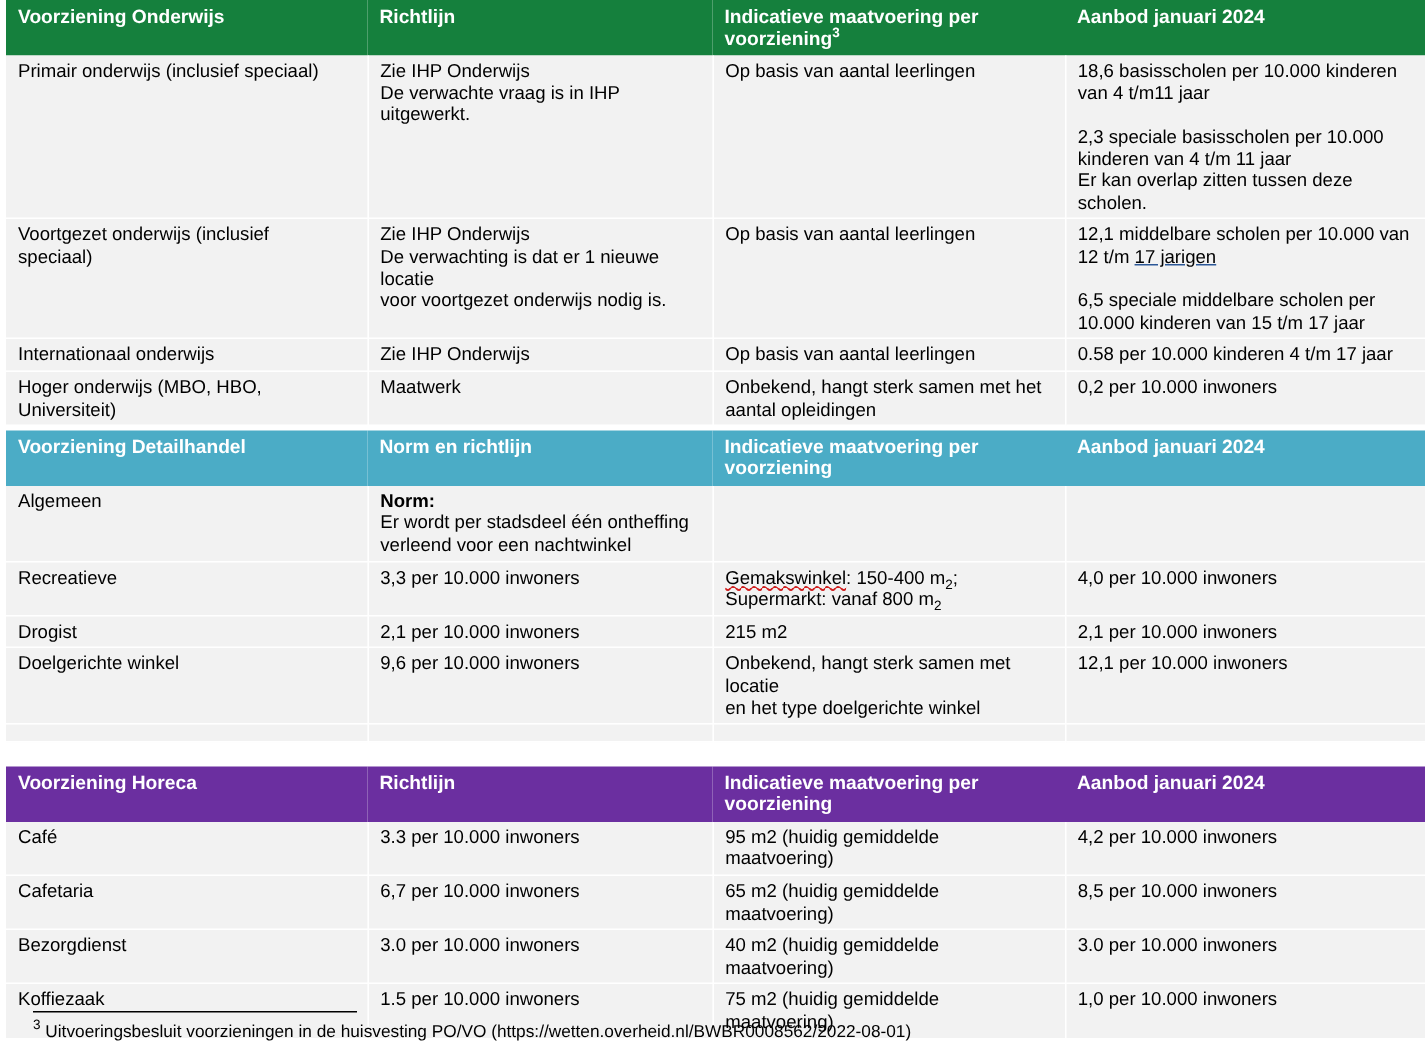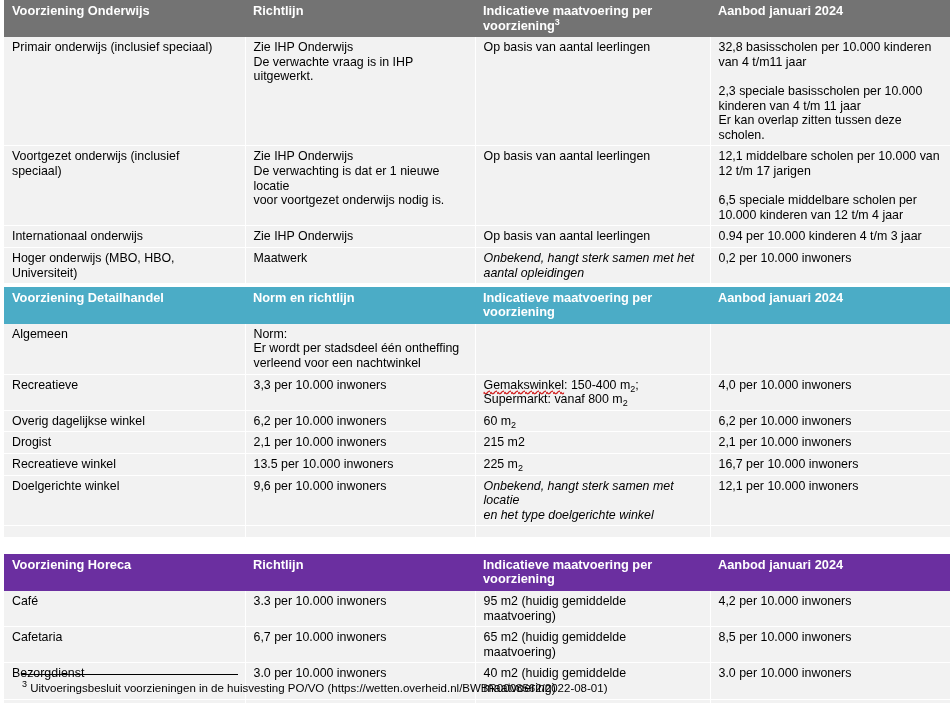--- a/index.html
+++ b/index.html
@@ -46,7 +46,7 @@
     border-right: none;
     vertical-align: top;
   }
-  tr.hdr-red th { background: #737373; margin-left: 16px; }
+  tr.hdr-red th { background: #15803d; margin-left: 16px; }
   tr.hdr-teal th { background: #4BACC6; }
   tr.hdr-purple th { background: #6B2FA0; margin-top: 15px; }
 

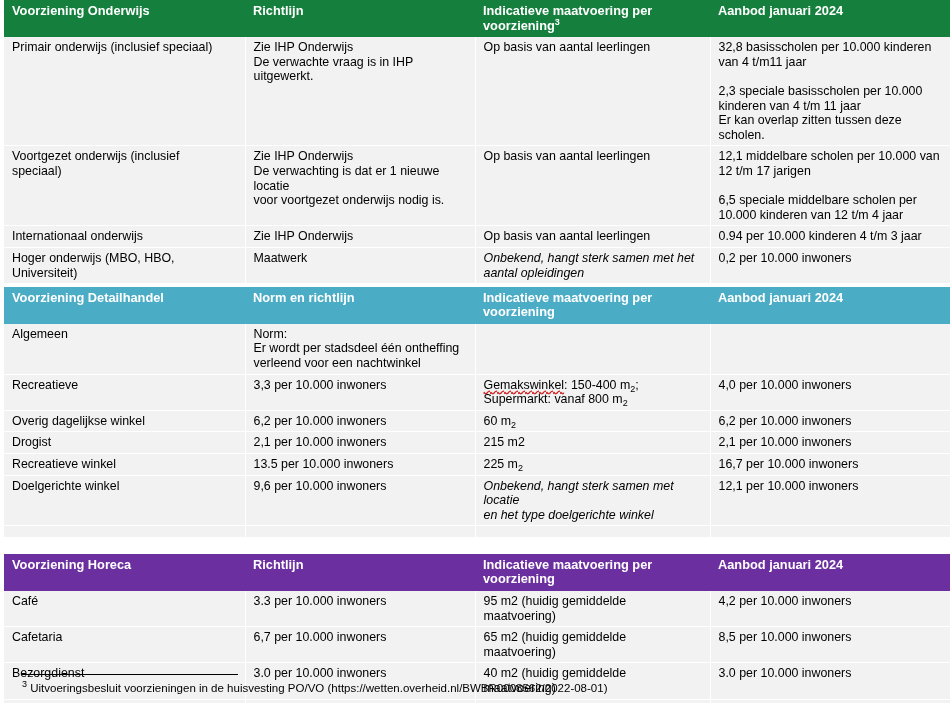--- a/index.html
+++ b/index.html
@@ -113,7 +113,7 @@
         </td>
         <td>Op basis van aantal leerlingen</td>
         <td>
-          <span>32,8 basisscholen per 10.000 kinderen</span><br>
+          <span>18,6 basisscholen per 10.000 kinderen</span><br>
           <span>van 4 t/m11 jaar</span><br><br>
           <span>2,3 speciale basisscholen per 10.000</span><br>
           <span>kinderen van 4 t/m 11 jaar</span><br>

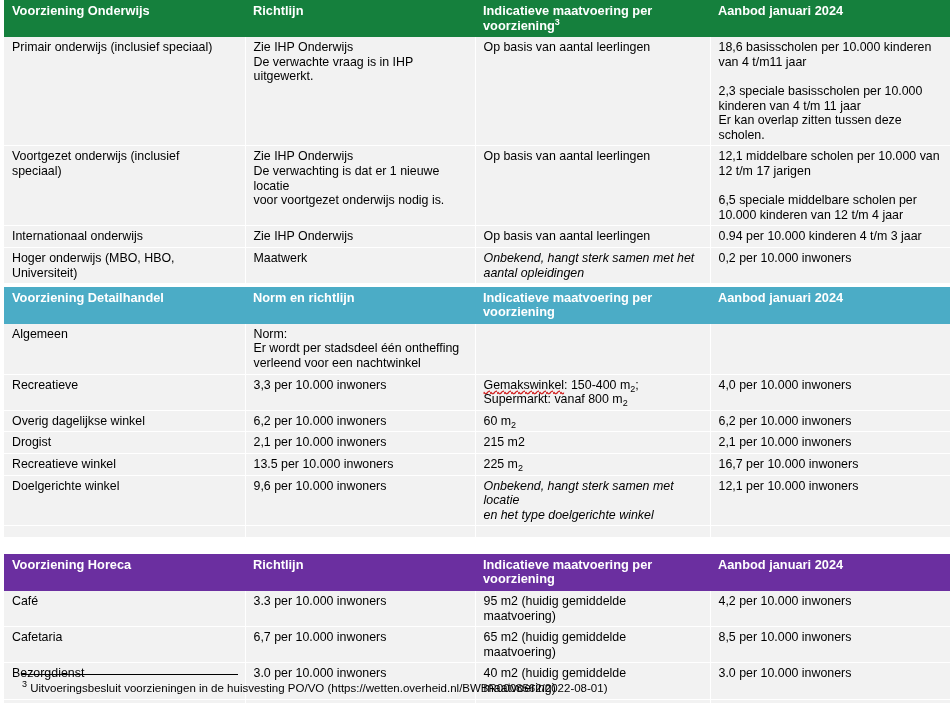--- a/index.html
+++ b/index.html
@@ -68,7 +68,7 @@
     text-decoration-style: wavy;
     text-decoration-skip-ink: none;
   }
-  .plain-ul { text-decoration-color: #2b5797; text-align: right; }
+  .plain-ul { text-decoration: underline; text-decoration-color: #2b5797; text-align: right; }
 
   .footnote-area {
     position: absolute;

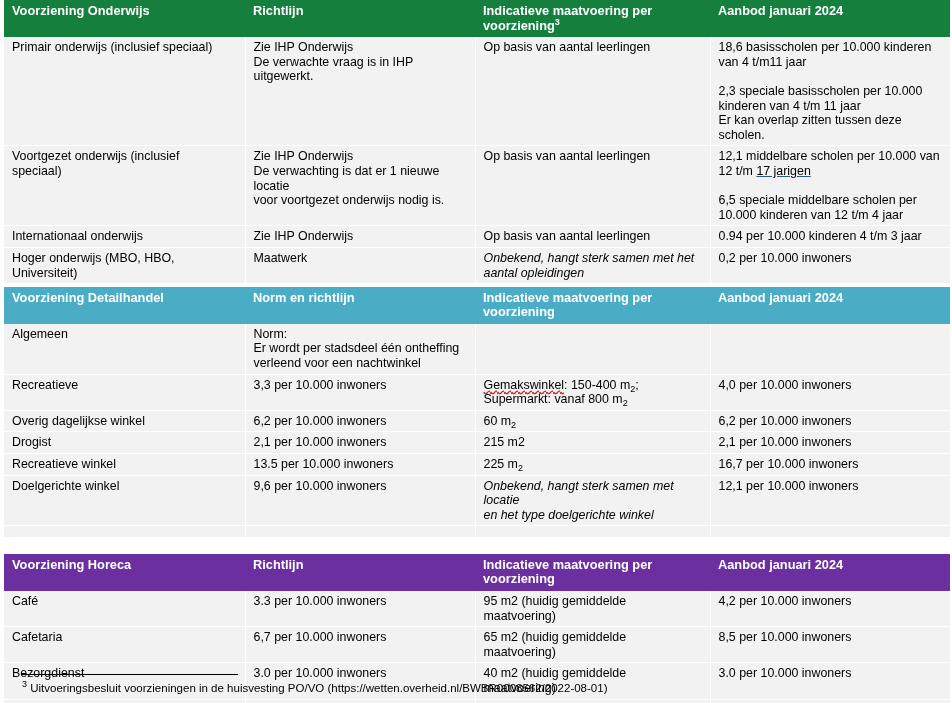--- a/index.html
+++ b/index.html
@@ -137,7 +137,7 @@
           <span>12,1 middelbare scholen per 10.000 van</span><br>
           <span>12 t/m </span><span class="plain-ul">17 jarigen</span><br><br>
           <span>6,5 speciale middelbare scholen per</span><br>
-          <span>10.000 kinderen van 12 t/m 4 jaar</span>
+          <span>10.000 kinderen van 15 t/m 17 jaar</span>
         </td>
       </tr>
 

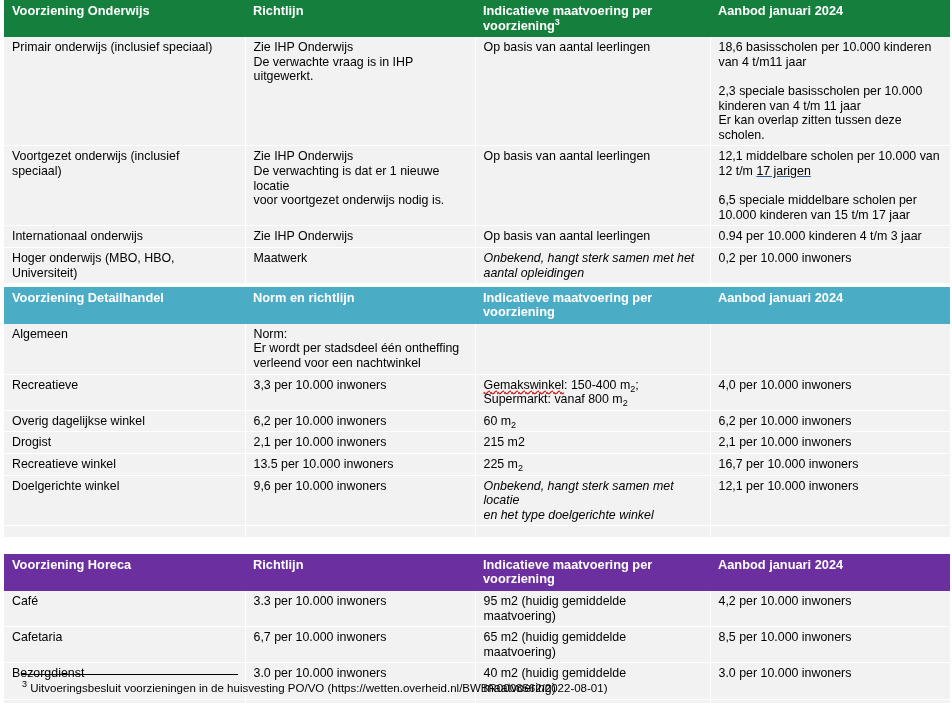--- a/index.html
+++ b/index.html
@@ -145,7 +145,7 @@
         <td class="lbl">Internationaal onderwijs</td>
         <td>Zie IHP Onderwijs</td>
         <td>Op basis van aantal leerlingen</td>
-        <td>0.94 per 10.000 kinderen 4 t/m 3 jaar</td>
+        <td>0.58 per 10.000 kinderen 4 t/m 17 jaar</td>
       </tr>
 
       <tr>

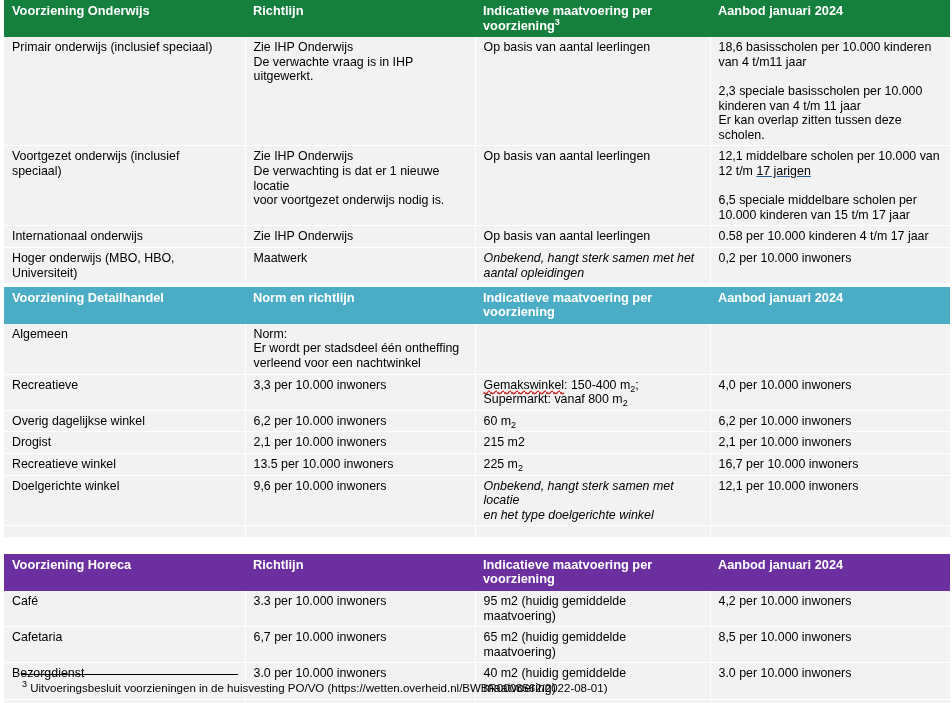--- a/index.html
+++ b/index.html
@@ -51,7 +51,7 @@
   tr.hdr-purple th { background: #6B2FA0; margin-top: 15px; }
 
   td.lbl { font-weight: normal; }
-  .ital { font-style: italic; }
+  .ital { }
   .bold { font-weight: normal; }
   tr.gap-tall td { background: #FFFFFF; border: none; padding: 0; height: 16px; }
   tr.gap-sm td { background: #FFFFFF; border: none; padding: 0; height: 3px; }

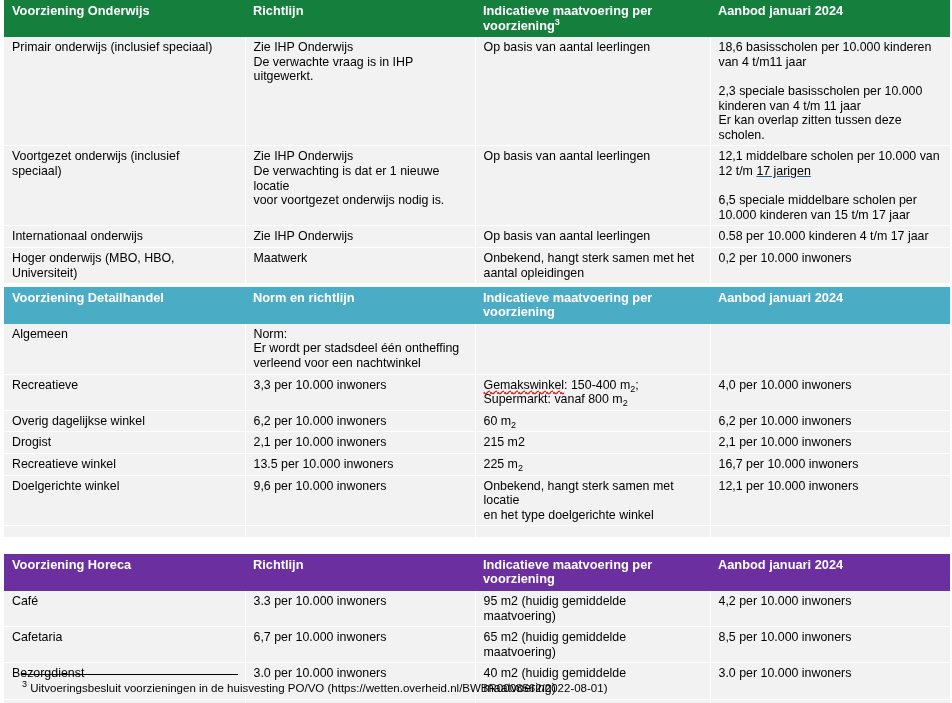--- a/index.html
+++ b/index.html
@@ -52,7 +52,7 @@
 
   td.lbl { font-weight: normal; }
   .ital { }
-  .bold { font-weight: normal; }
+  .bold { font-weight: bold; }
   tr.gap-tall td { background: #FFFFFF; border: none; padding: 0; height: 16px; }
   tr.gap-sm td { background: #FFFFFF; border: none; padding: 0; height: 3px; }
 

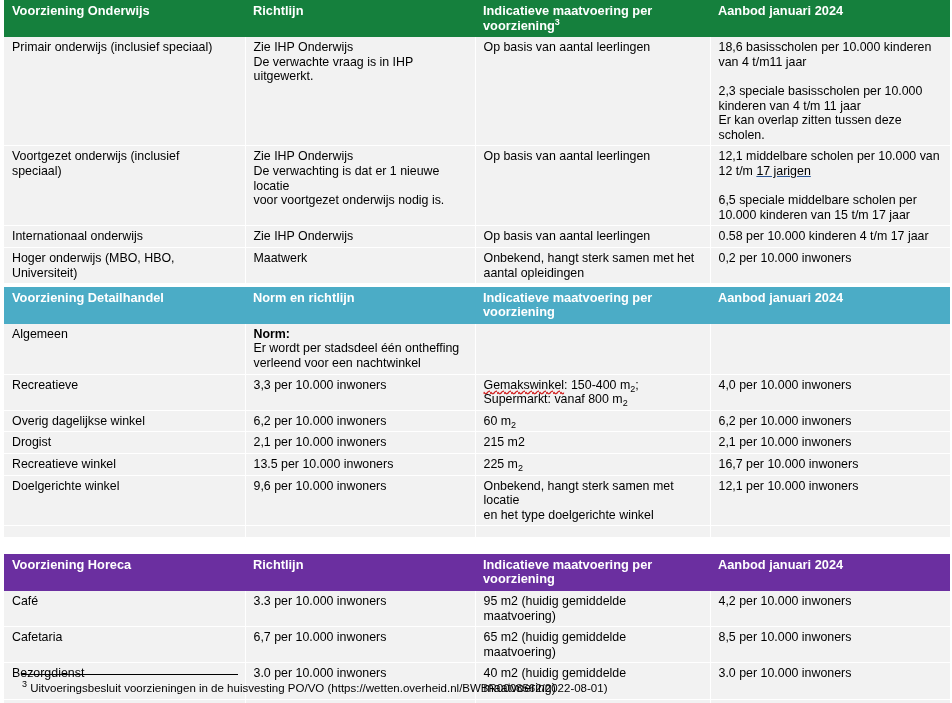--- a/index.html
+++ b/index.html
@@ -193,12 +193,6 @@
         <td>4,0 per 10.000 inwoners</td>
       </tr>
 
-      <tr>
-        <td class="lbl">Overig dagelijkse winkel</td>
-        <td>6,2 per 10.000 inwoners</td>
-        <td><span>60 m</span><sub class="m2">2</sub></td>
-        <td>6,2 per 10.000 inwoners</td>
-      </tr>
 
       <tr>
         <td class="lbl">Drogist</td>

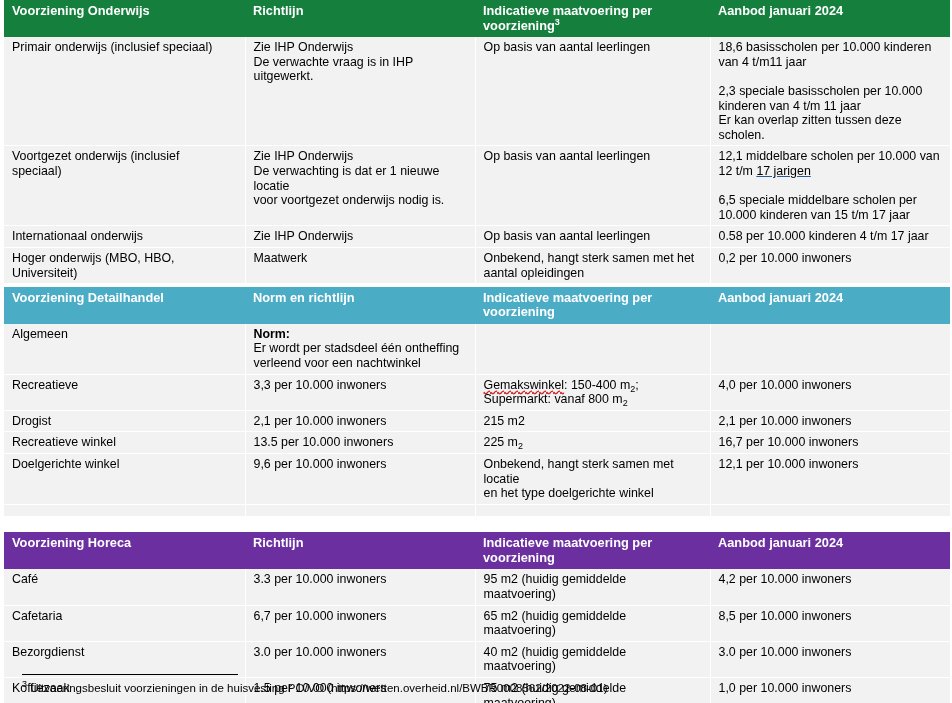--- a/index.html
+++ b/index.html
@@ -201,12 +201,6 @@
         <td>2,1 per 10.000 inwoners</td>
       </tr>
 
-      <tr>
-        <td class="lbl">Recreatieve winkel</td>
-        <td>13.5 per 10.000 inwoners</td>
-        <td><span>225 m</span><sub class="m2">2</sub></td>
-        <td>16,7 per 10.000 inwoners</td>
-      </tr>
 
       <tr>
         <td class="lbl">Doelgerichte winkel</td>

